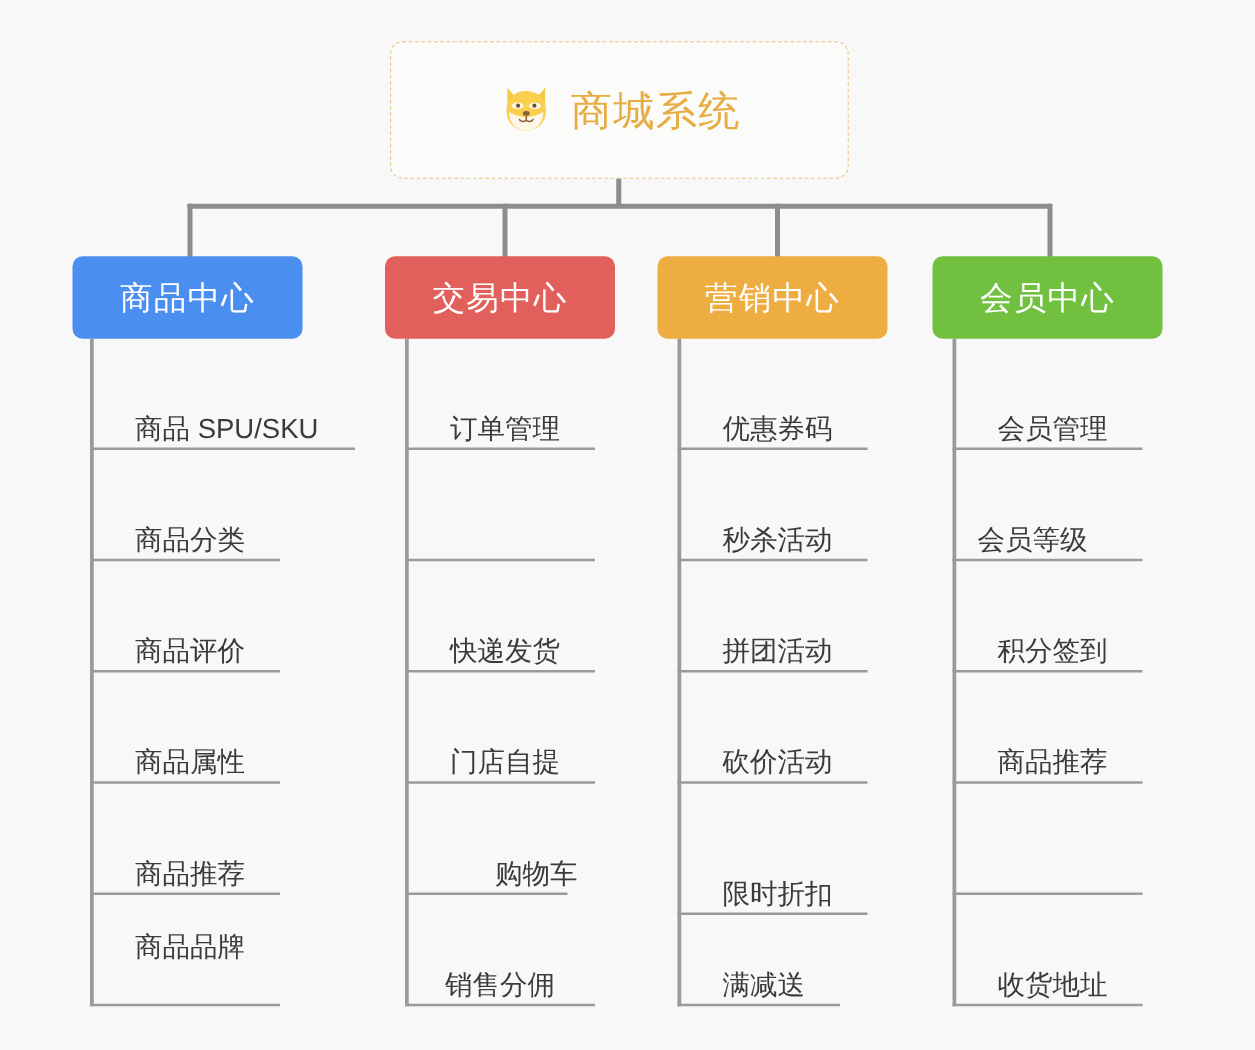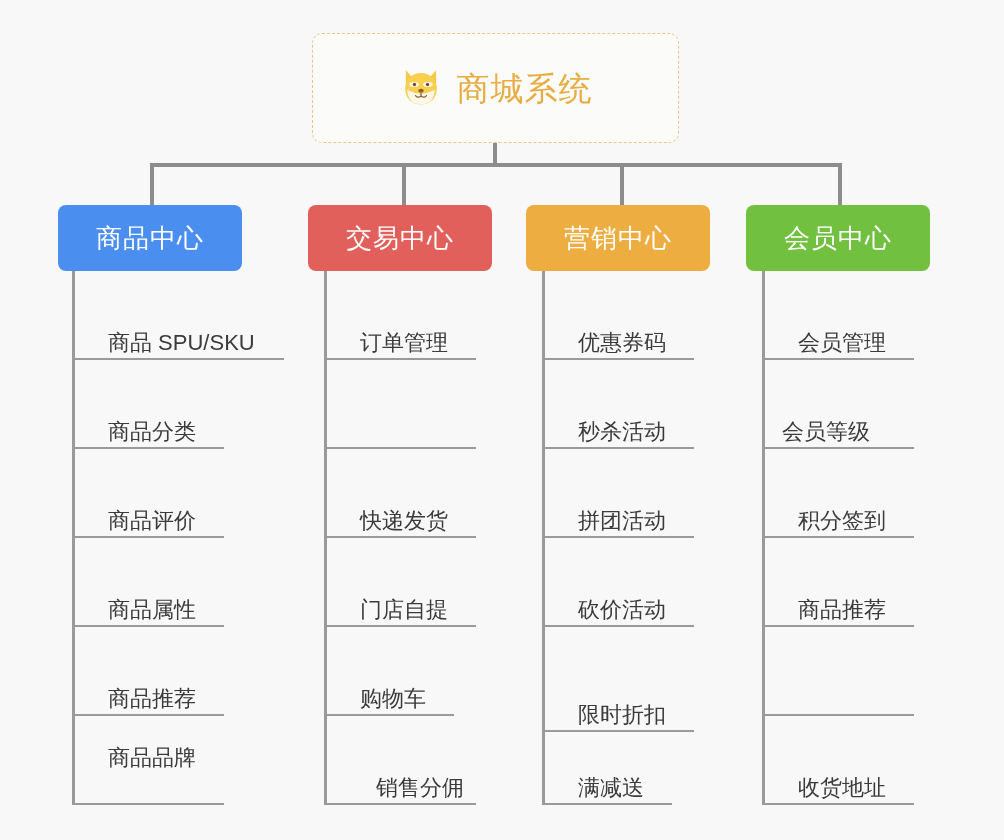--- a/index.html
+++ b/index.html
@@ -206,7 +206,7 @@
           <span class="leaf-label" style="padding-left: 36px;">门店自提</span>
           <div class="leaf-underline" style="width: 152px;"></div>
         </div>
-        <div class="leaf-item" style="top: 356px; width: 130px;">
+        <div class="leaf-item" style="top: 356px; width: 130px; padding-left: 36px;">
           <span class="leaf-label" style="padding-left: 36px;">购物车</span>
           <div class="leaf-underline" style="width: 130px;"></div>
         </div>

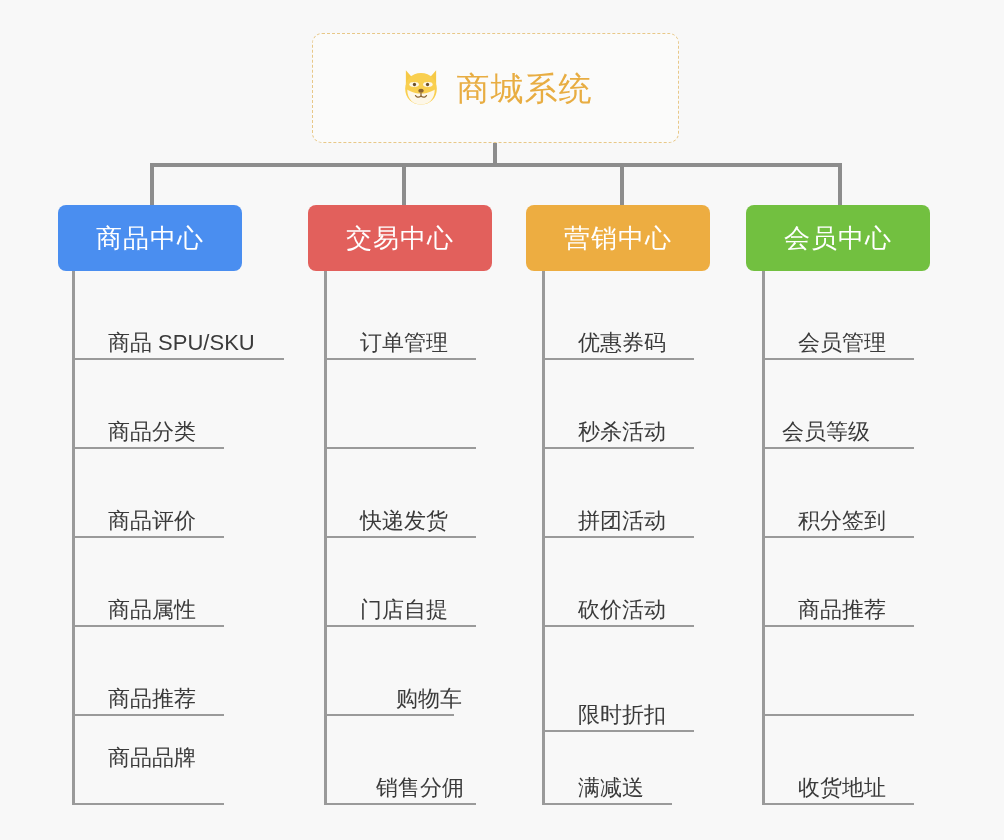--- a/index.html
+++ b/index.html
@@ -211,7 +211,7 @@
           <div class="leaf-underline" style="width: 130px;"></div>
         </div>
         <div class="leaf-item" style="top: 445px; width: 152px;">
-          <span class="leaf-label" style="padding-left: 52px;">销售分佣</span>
+          <span class="leaf-label" style="padding-left: 32px;">销售分佣</span>
           <div class="leaf-underline" style="width: 152px;"></div>
         </div>
       </div>

